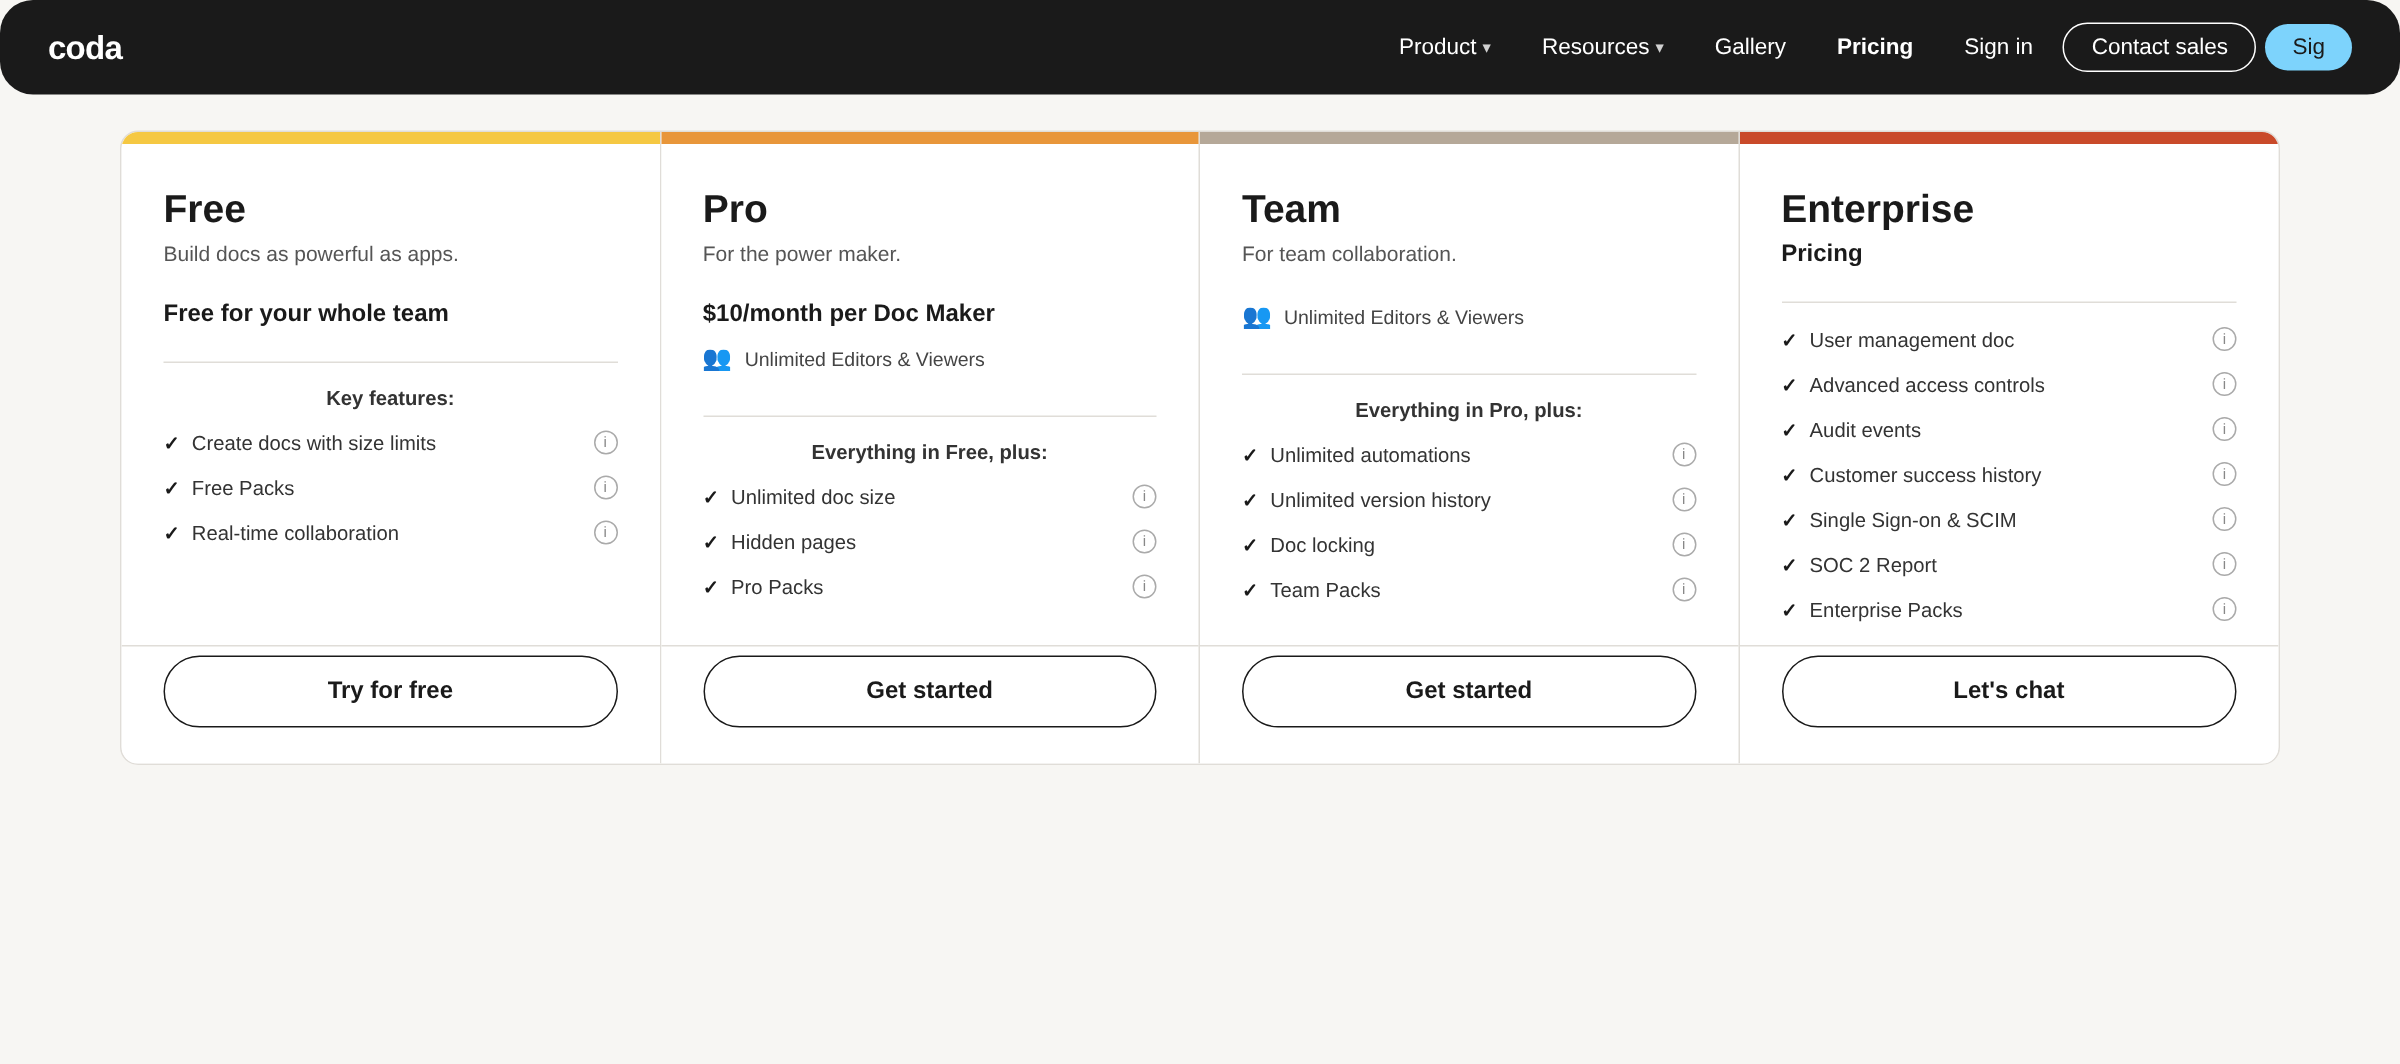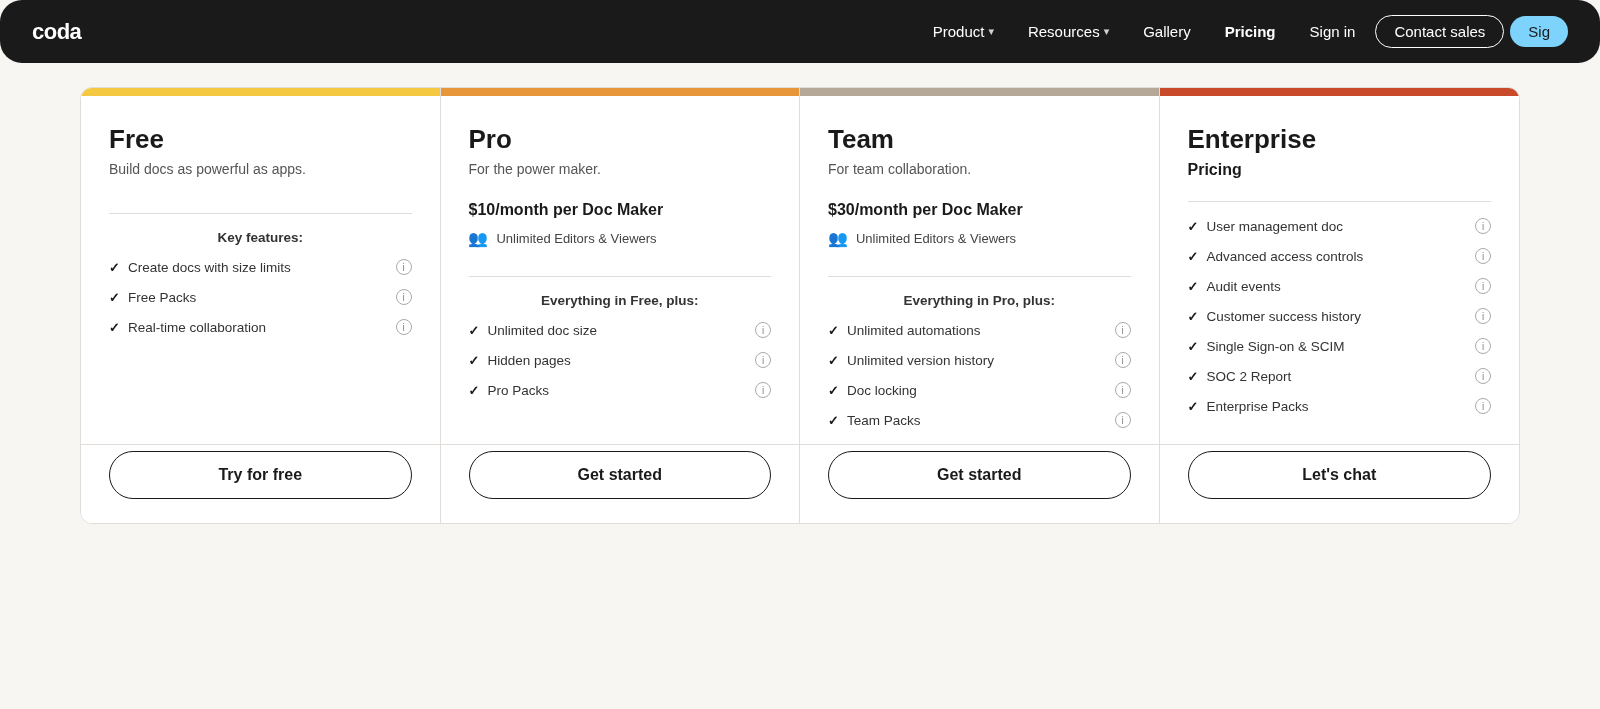--- a/index.html
+++ b/index.html
@@ -250,6 +250,7 @@
         <div class="plan-body">
           <div class="plan-name">Free</div>
           <div class="plan-tagline">Build docs as powerful as apps.</div>
+          <div class="plan-price">Free for your whole team</div>
           <hr class="plan-divider">
           <div class="plan-features-heading">Key features:</div>
           <ul class="feature-list">

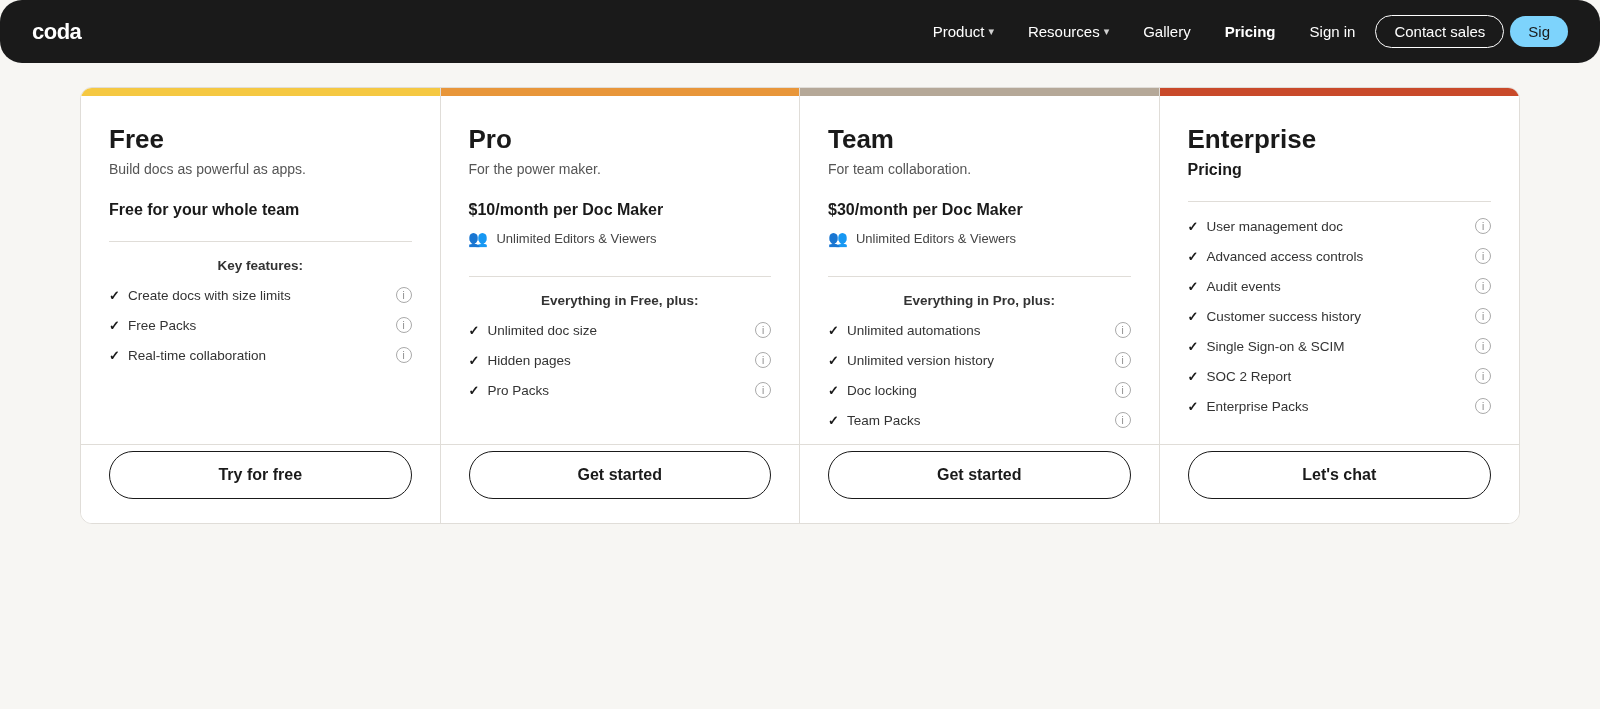--- a/index.html
+++ b/index.html
@@ -322,7 +322,6 @@
         <div class="plan-body">
           <div class="plan-name">Team</div>
           <div class="plan-tagline">For team collaboration.</div>
-          <div class="plan-price">$30/month per Doc Maker</div>
           <div class="plan-editors">
             <span class="plan-editors-icon">👥</span>
             <span>Unlimited Editors &amp; Viewers</span>

